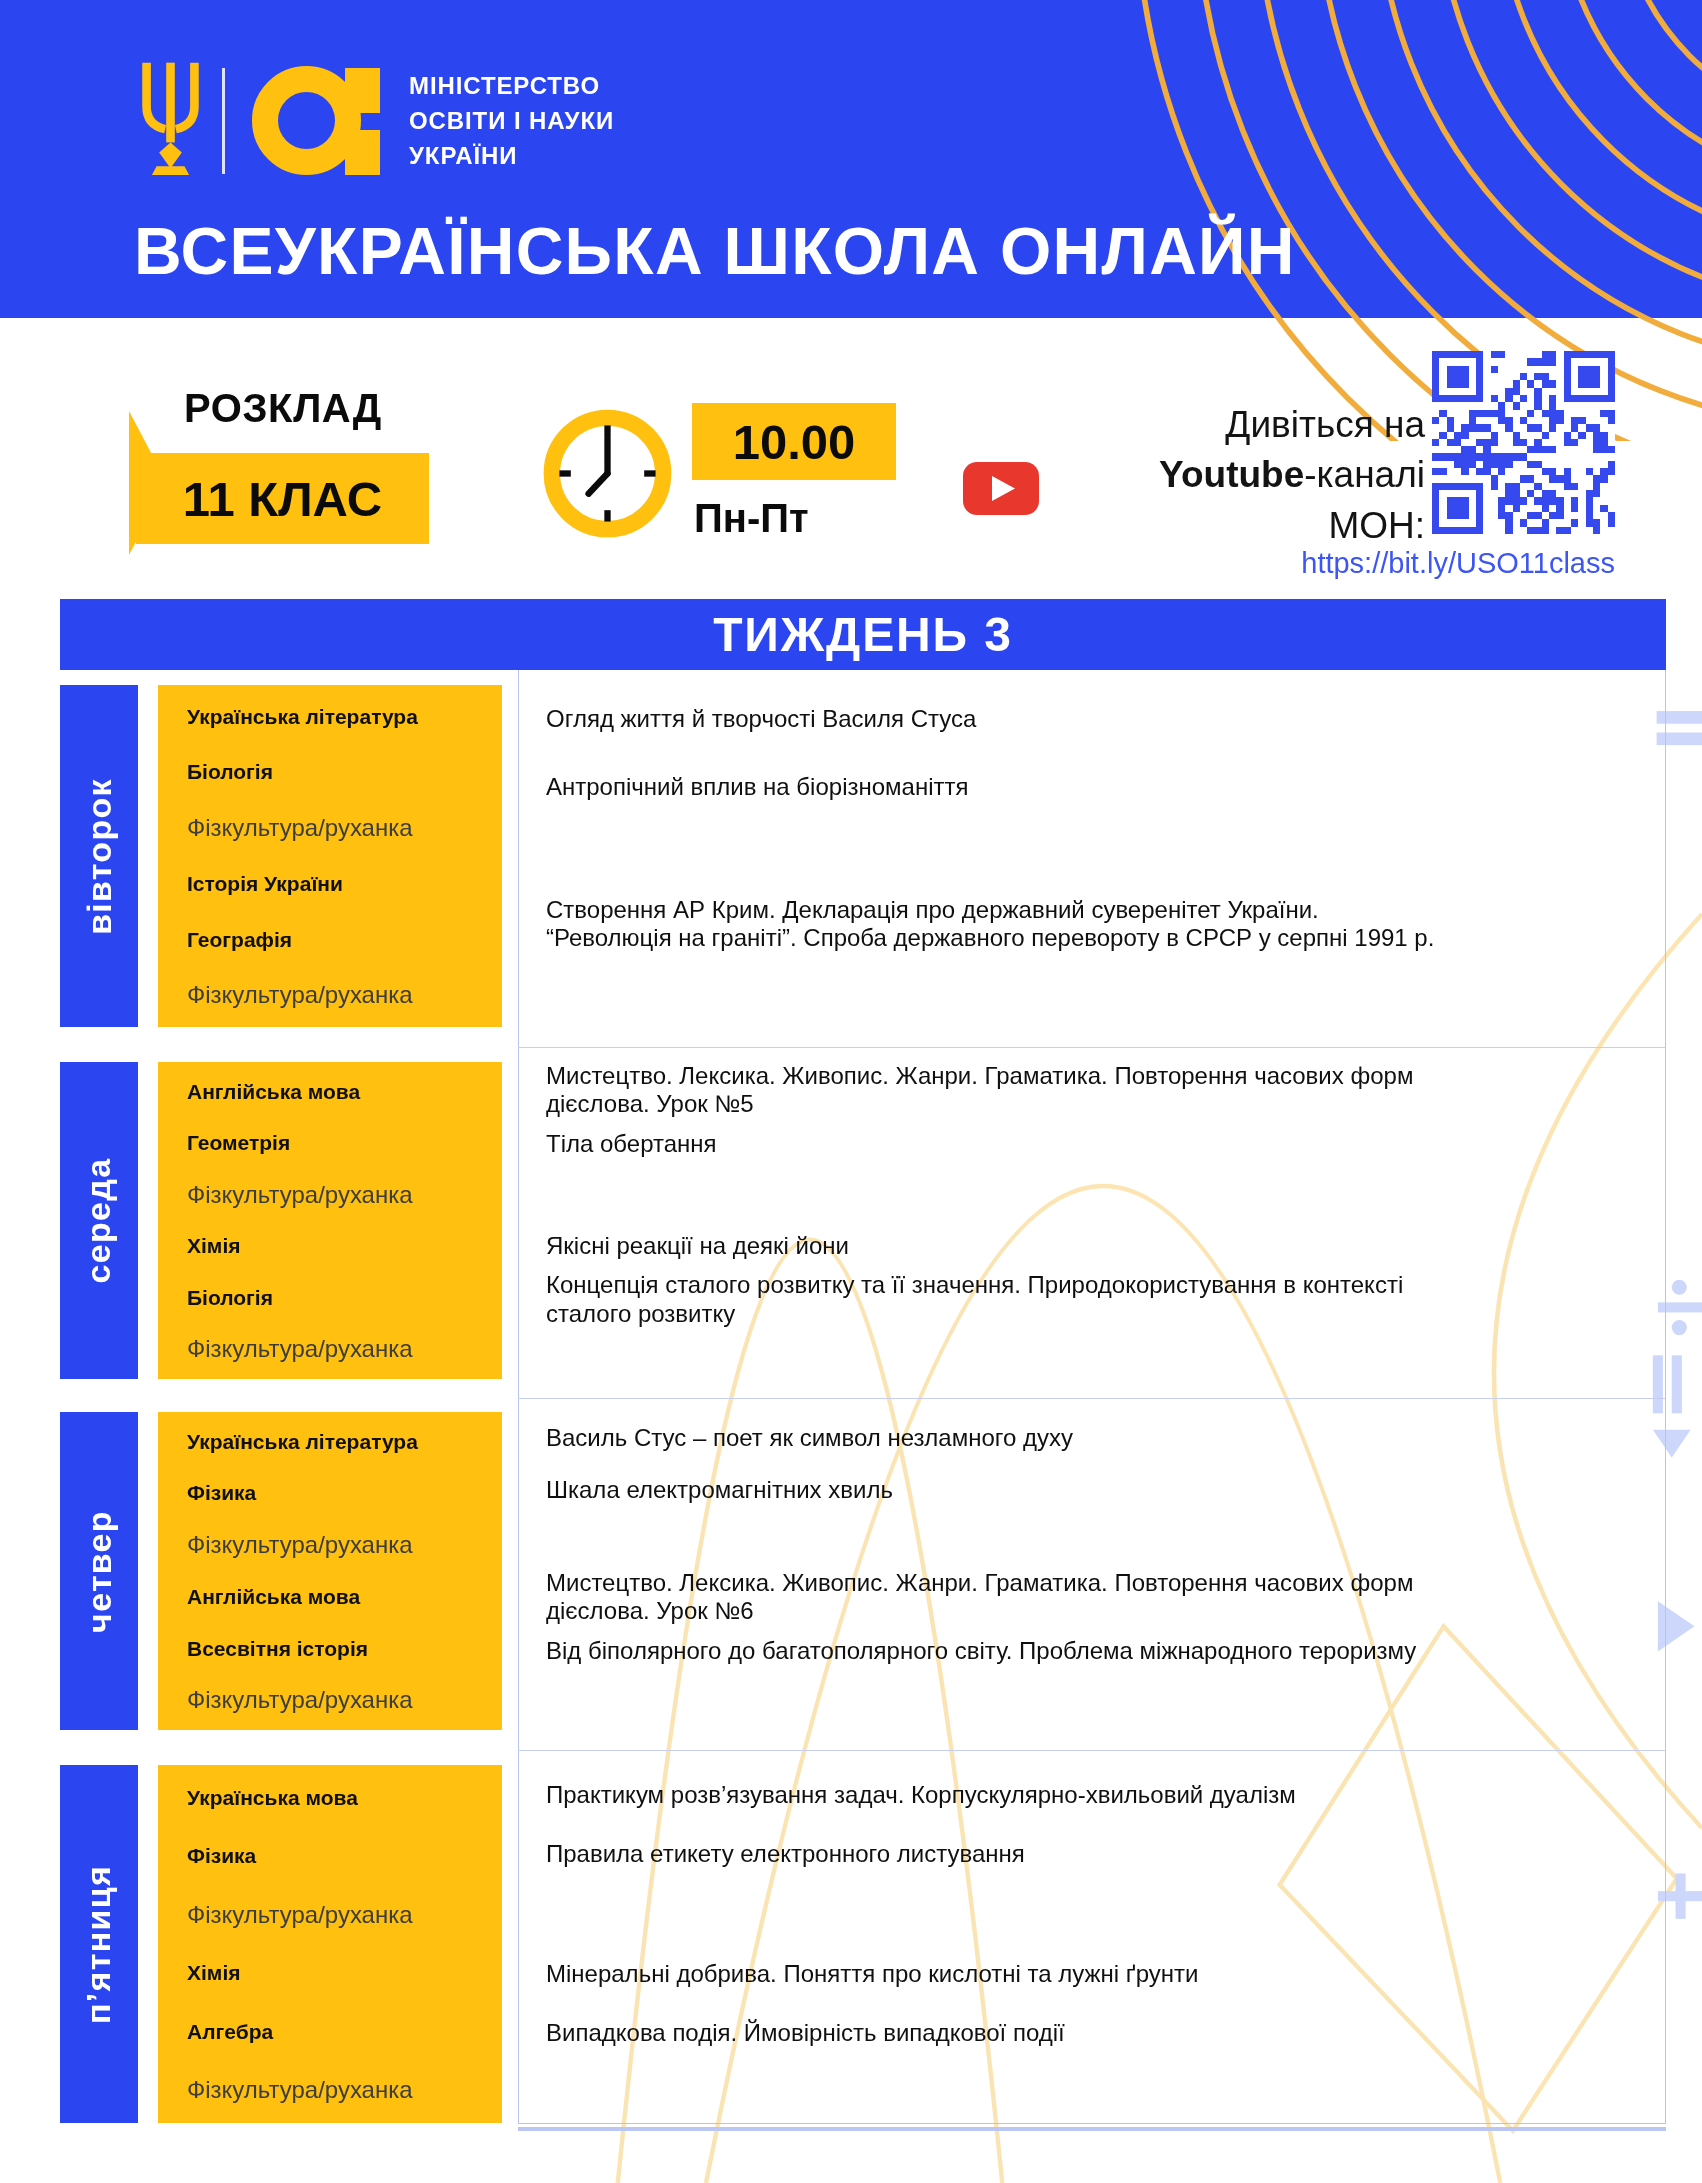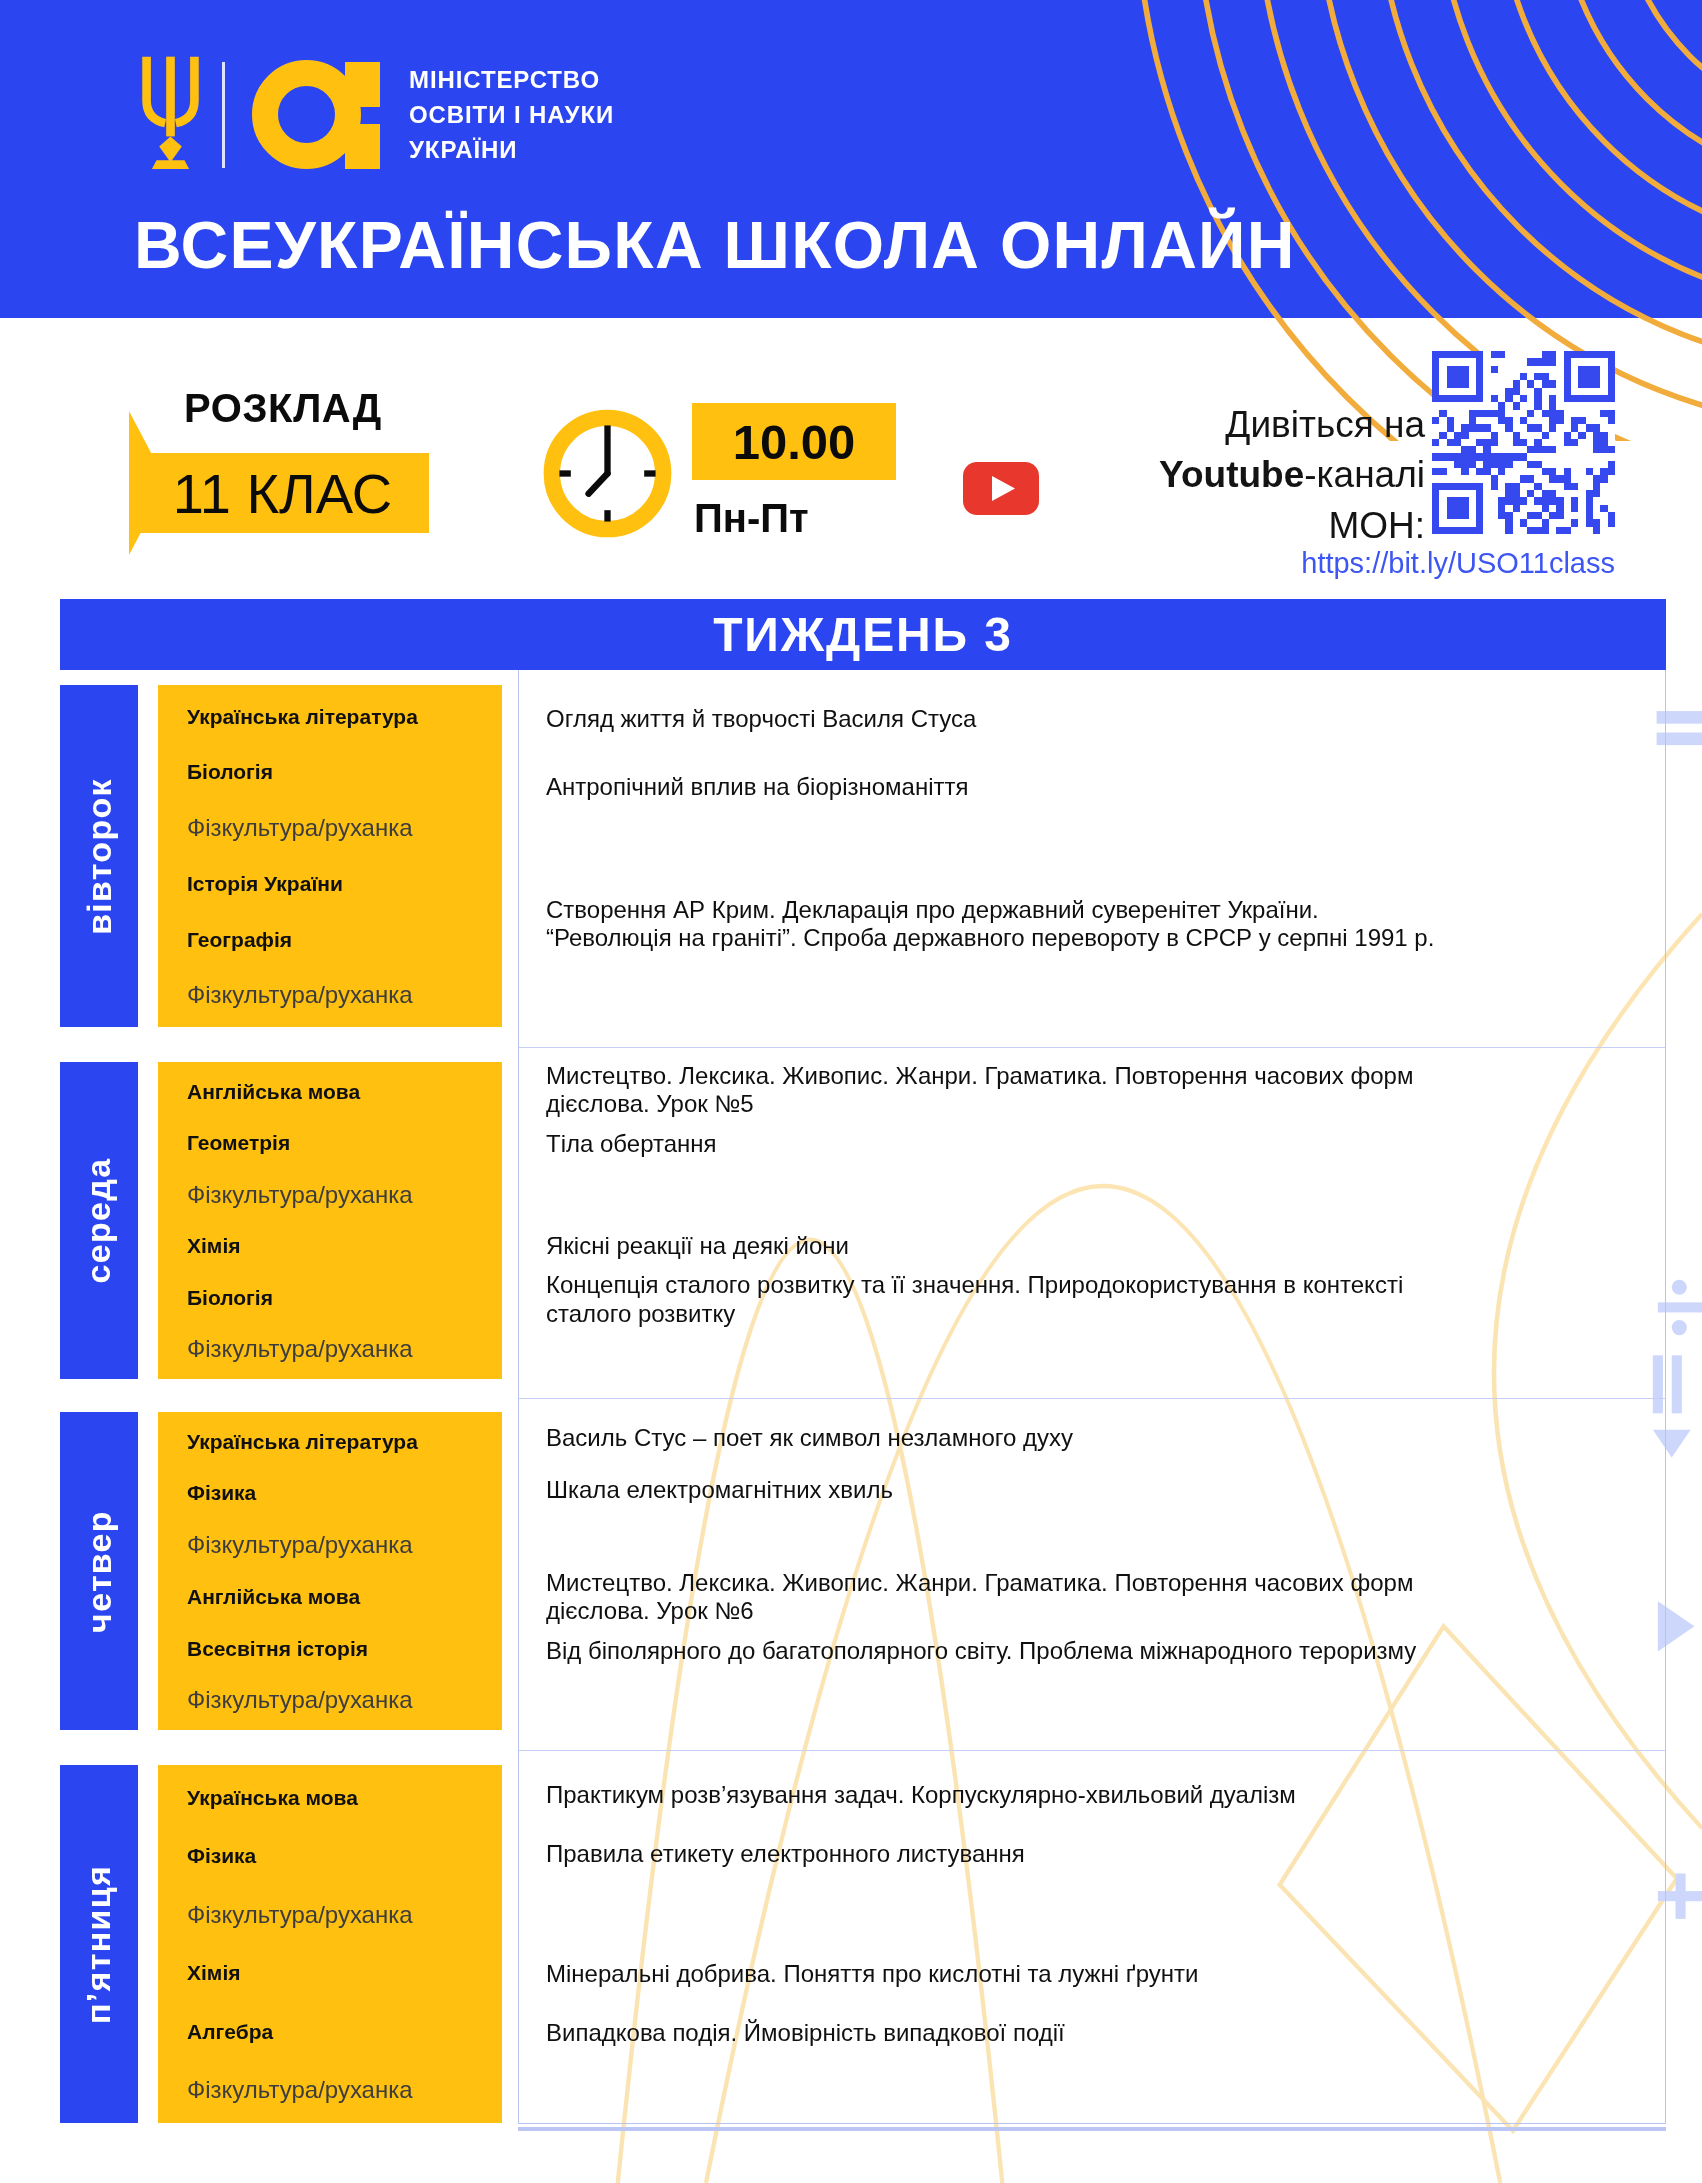--- a/index.html
+++ b/index.html
@@ -19,7 +19,7 @@
   
   .hdr-bg{position:absolute;left:0;top:0;width:1702px;height:318px;background:var(--blue);}
   .deco-arcs{position:absolute;left:0;top:0;pointer-events:none;}
-  .hdr-content{position:absolute;left:0;top:10px;width:1702px;height:318px;z-index:2;}
+  .hdr-content{position:absolute;left:0;top:16px;width:1702px;height:318px;z-index:2;}
   .trident{position:absolute;left:136px;top:44px;width:69px;height:117px;}
   .logo-sep{position:absolute;left:222px;top:52px;width:2.5px;height:106px;background:rgba(255,255,255,.85);}
   .mon-ring{position:absolute;left:252px;top:50px;width:57px;height:57px;border:26.5px solid var(--yellow);border-radius:50%;}

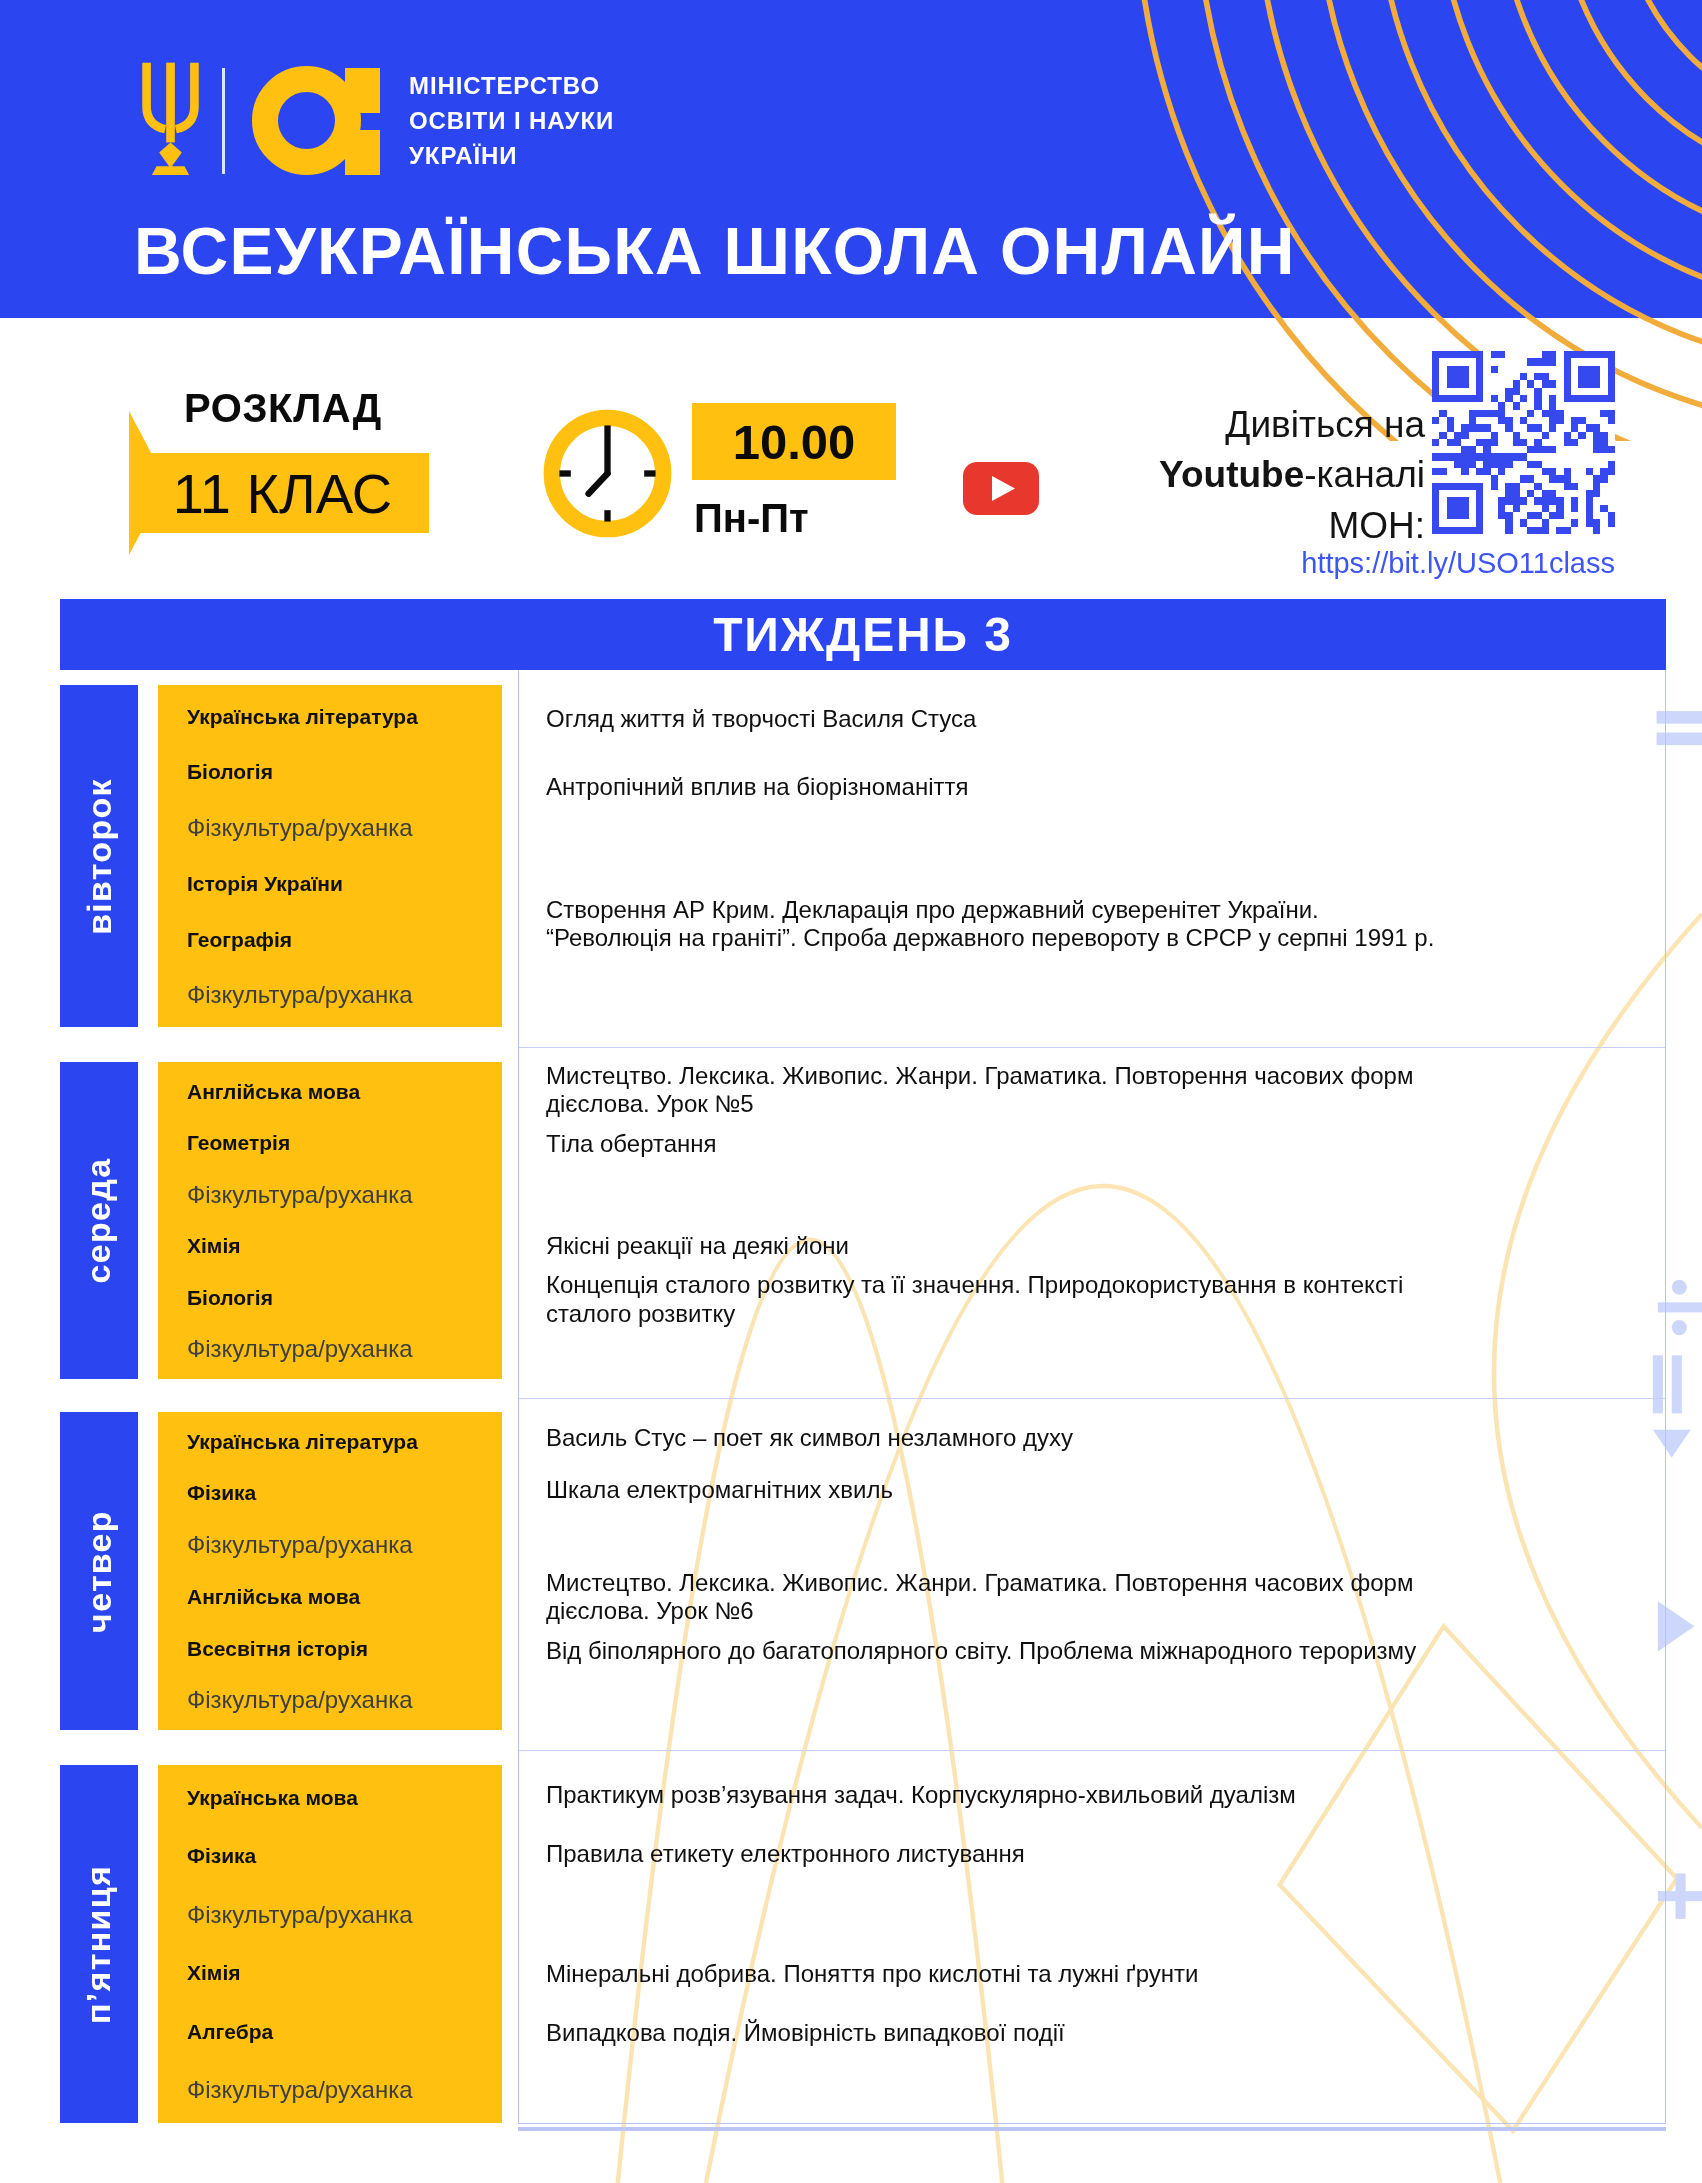--- a/index.html
+++ b/index.html
@@ -33,8 +33,8 @@
   .arrow-icon{position:absolute;left:129px;top:411px;width:38px;height:144px;background:var(--yellow);
     clip-path:polygon(0 0,100% 50%,0 100%);}
   .rozklad{position:absolute;left:184px;top:386px;font-weight:700;font-size:40px;color:#0b0b0b;letter-spacing:0.6px;}
-  .class-box{position:absolute;left:136px;top:453px;width:293px;height:80px;background:var(--yellow);
-    display:flex;align-items:center;justify-content:center;font-weight:400;font-size:56px;color:#0b0b0b;}
+  .class-box{position:absolute;left:136px;top:453px;width:293px;height:91px;background:var(--yellow);
+    display:flex;align-items:center;justify-content:center;font-weight:700;font-size:49px;color:#0b0b0b;}
   .clock{position:absolute;left:543px;top:409px;width:129px;height:129px;}
   .time-box{position:absolute;left:692px;top:403px;width:204px;height:77px;background:var(--yellow);
     display:flex;align-items:center;justify-content:center;font-weight:700;font-size:49px;color:#0b0b0b;}

